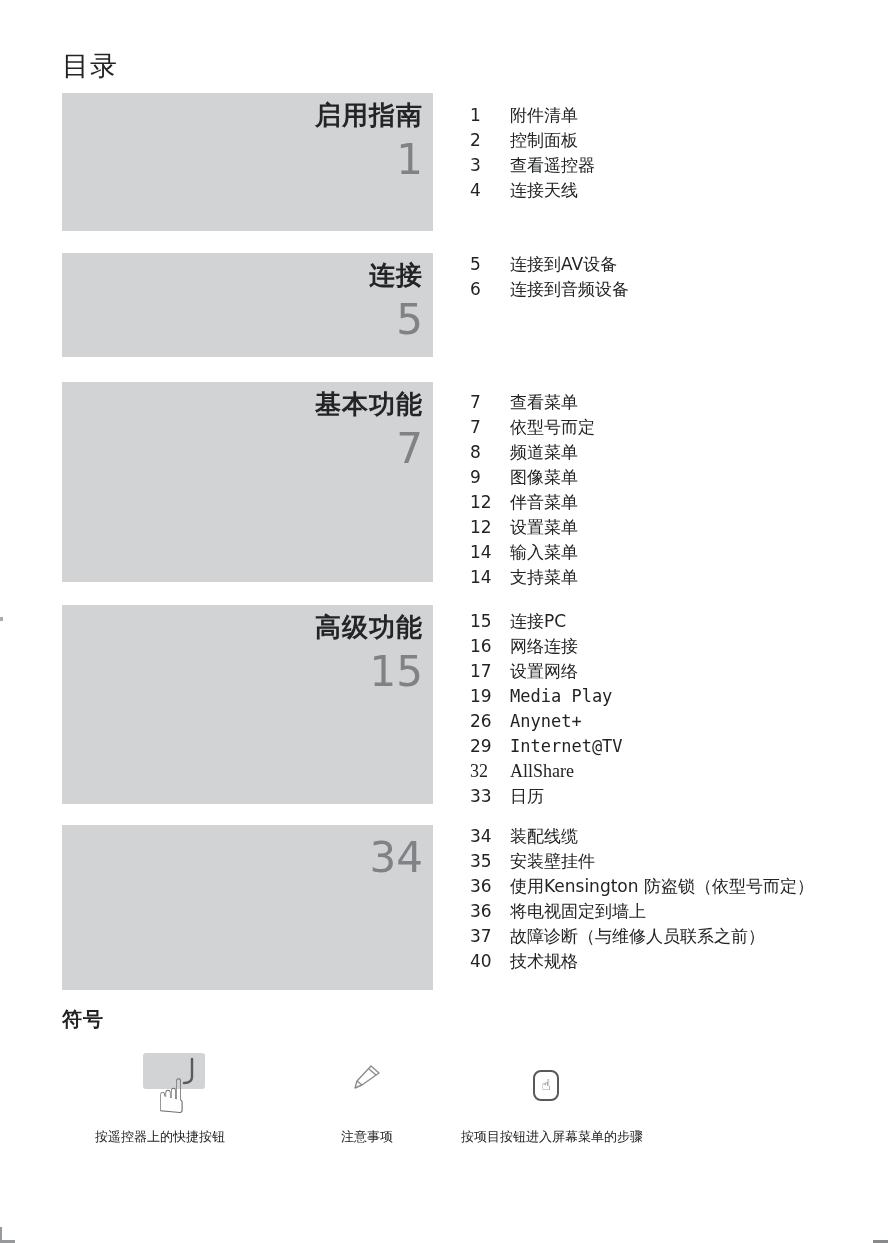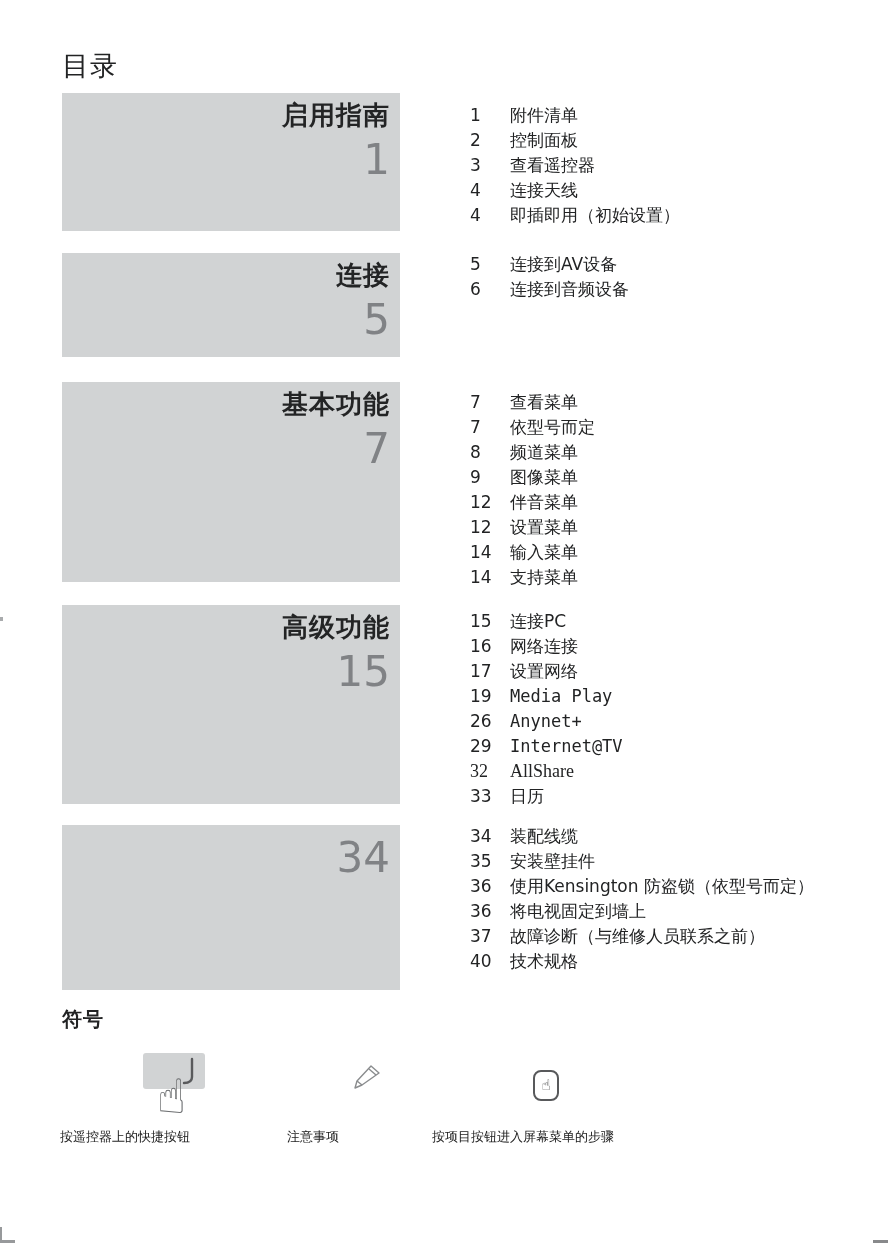--- a/index.html
+++ b/index.html
@@ -12,7 +12,7 @@
     letter-spacing:1px;margin:0;
   }
   .section-box{
-    position:absolute;left:62px;width:338px;background:#d1d3d4;
+    position:absolute;left:62px;width:371px;background:#d1d3d4;
     box-sizing:border-box;padding:5px 10px 0 0;text-align:right;
   }
   .box-title{font-size:26px;font-weight:bold;line-height:34px;color:#232425;letter-spacing:1px;}

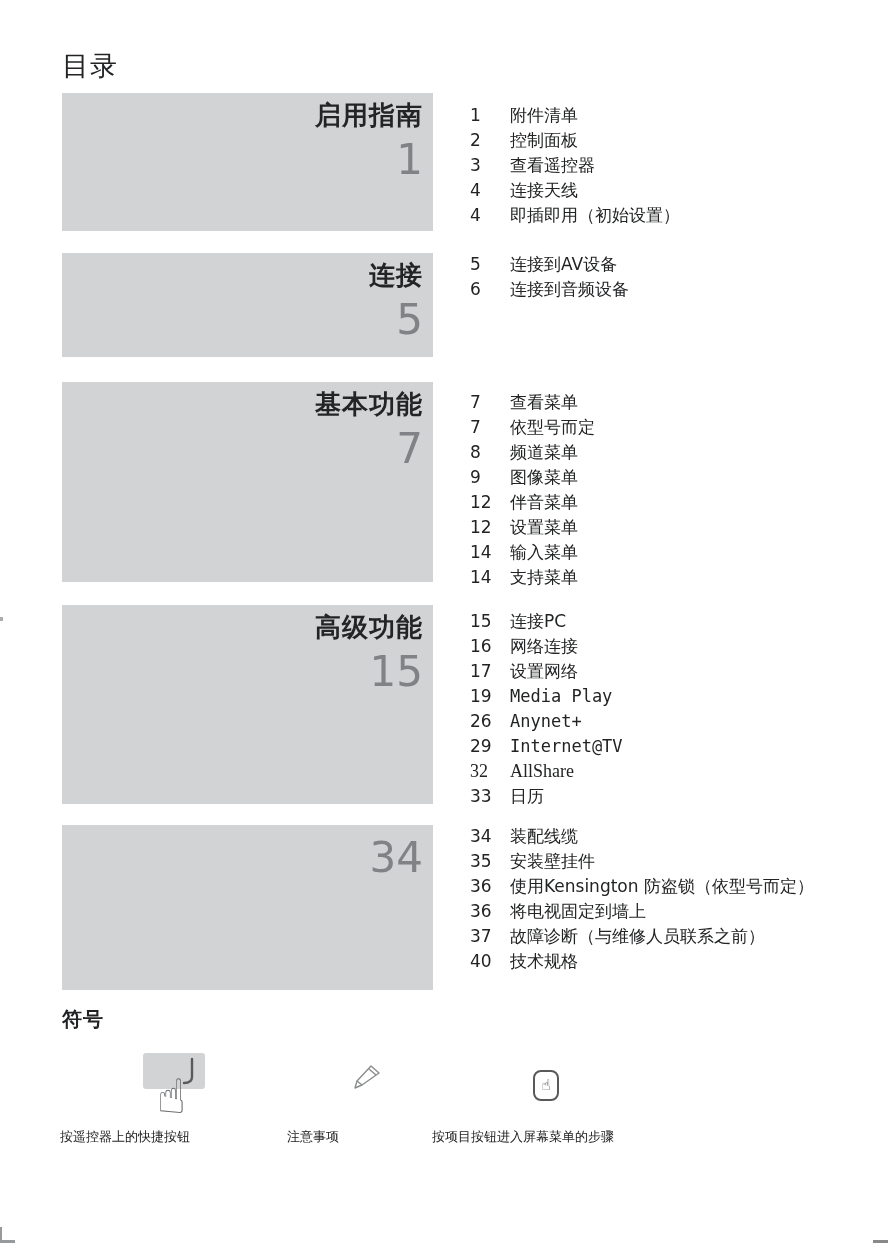--- a/index.html
+++ b/index.html
@@ -63,7 +63,6 @@
     <div class="toc-row"><span class="num">2</span><span>控制面板</span></div>
     <div class="toc-row"><span class="num">3</span><span>查看遥控器</span></div>
     <div class="toc-row"><span class="num">4</span><span>连接天线</span></div>
-    <div class="toc-row"><span class="num">4</span><span>即插即用（初始设置）</span></div>
   </div>
 
   <div class="section-box" style="top:253px;height:104px">

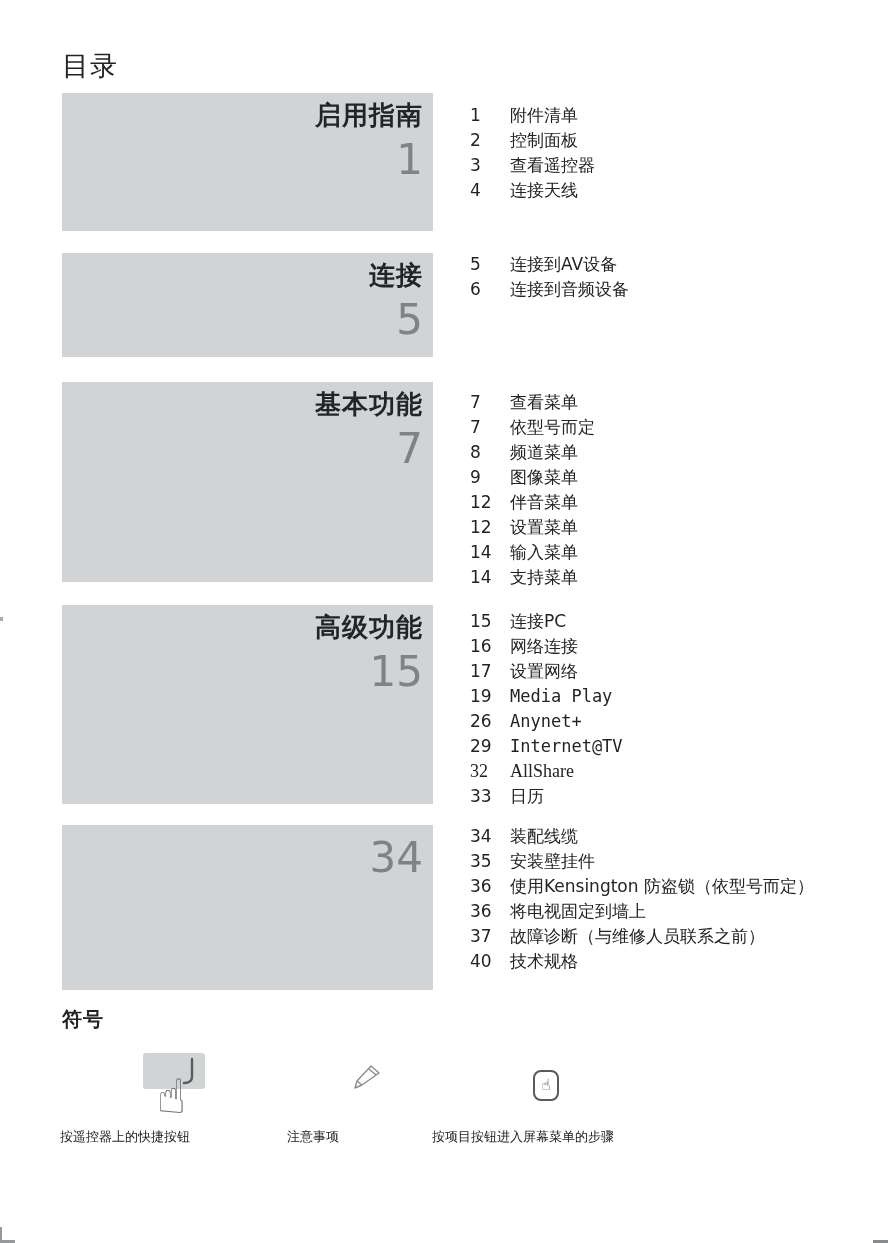--- a/index.html
+++ b/index.html
@@ -25,7 +25,7 @@
   .symbols-title{
     position:absolute;left:62px;top:1006px;font-size:20px;font-weight:bold;margin:0;letter-spacing:1px;
   }
-  .sym-caption{position:absolute;top:1128px;font-size:13px;text-align:left;color:#222;}
+  .sym-caption{position:absolute;top:1128px;font-size:13px;text-align:center;color:#222;}
   .cap-1{left:60px;width:200px;}
   .cap-2{left:287px;width:160px;}
   .cap-3{left:432px;width:240px;}

